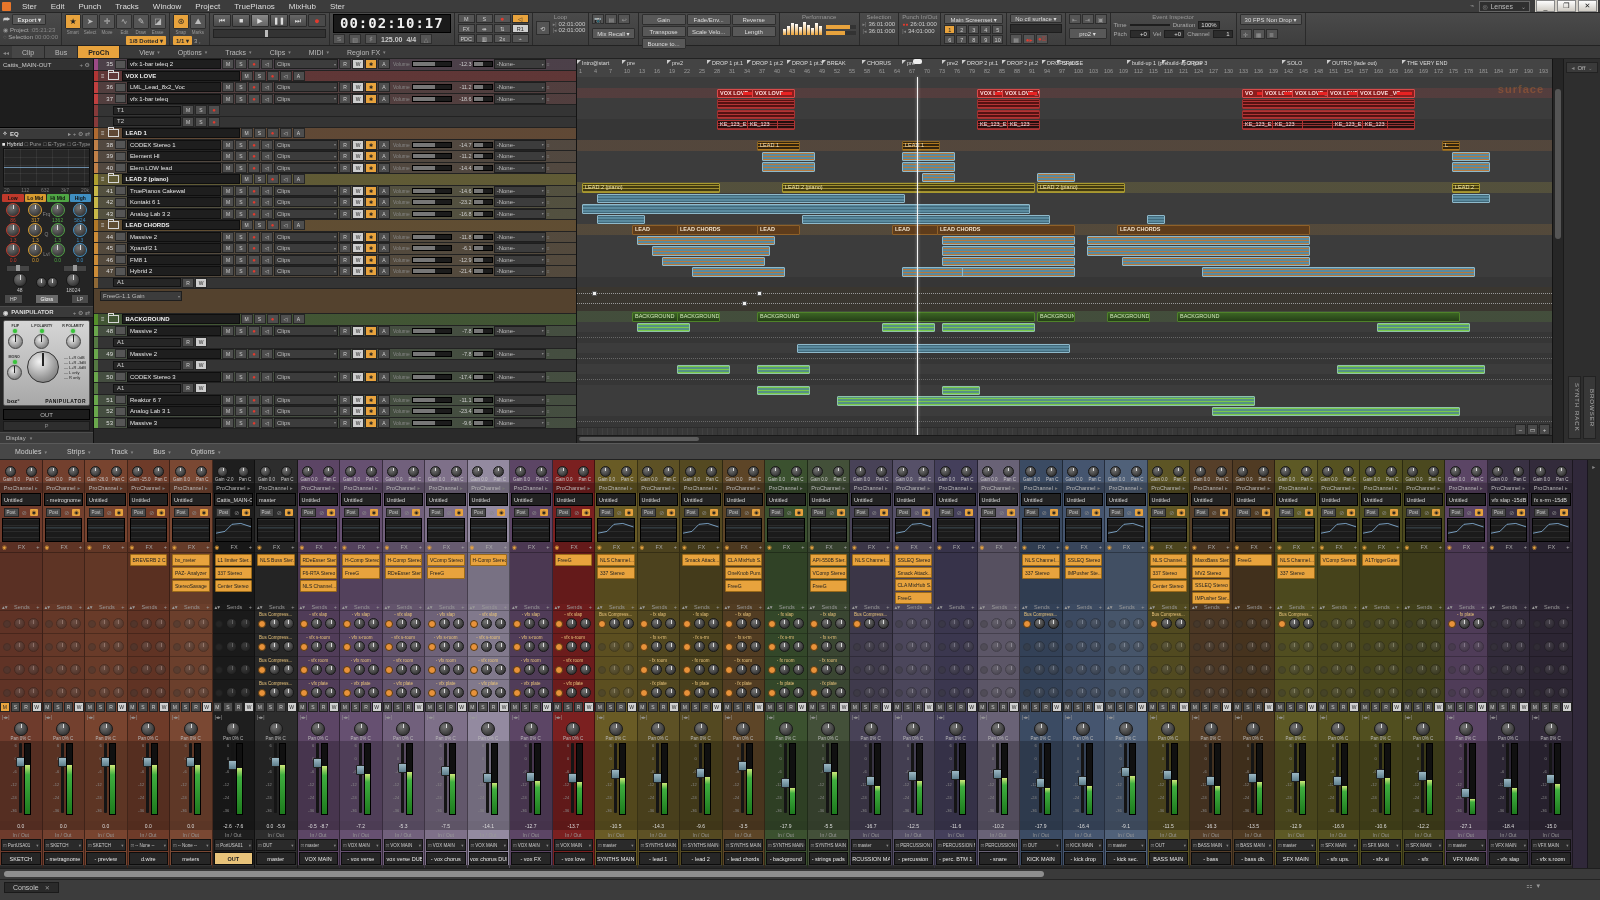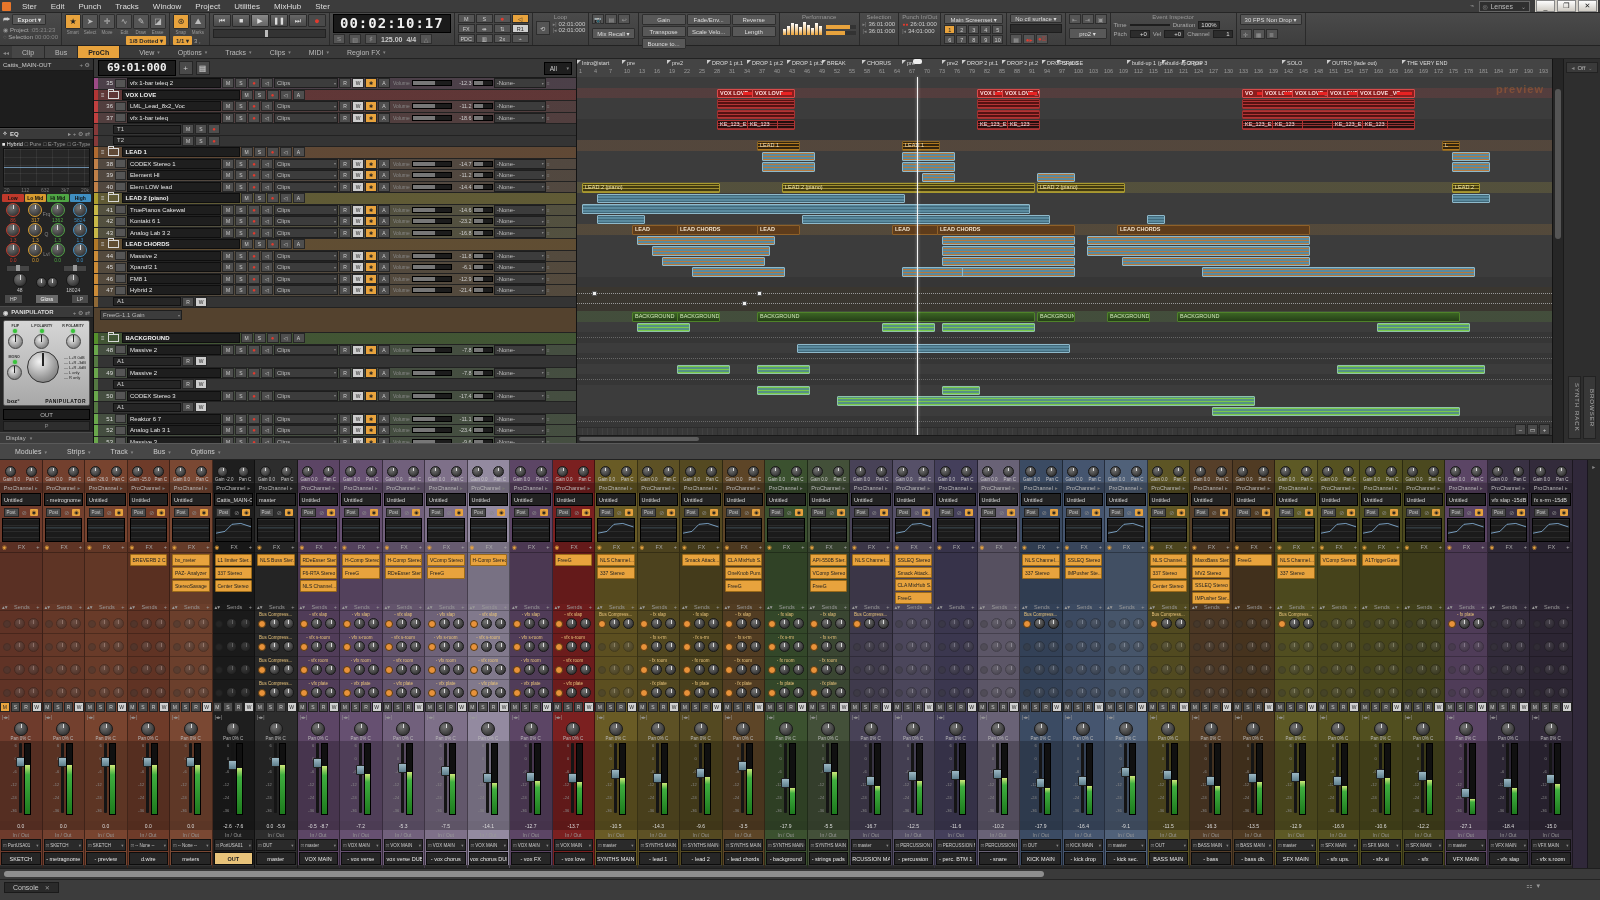--- a/index.html
+++ b/index.html
@@ -239,7 +239,7 @@
         <div class="mitem">Tracks</div>
         <div class="mitem">Window</div>
         <div class="mitem">Project</div>
-        <div class="mitem">Utilities</div>
+        <div class="mitem">TruePianos</div>
         <div class="mitem">MixHub</div>
         <div class="mitem">Ster</div>
       </div>

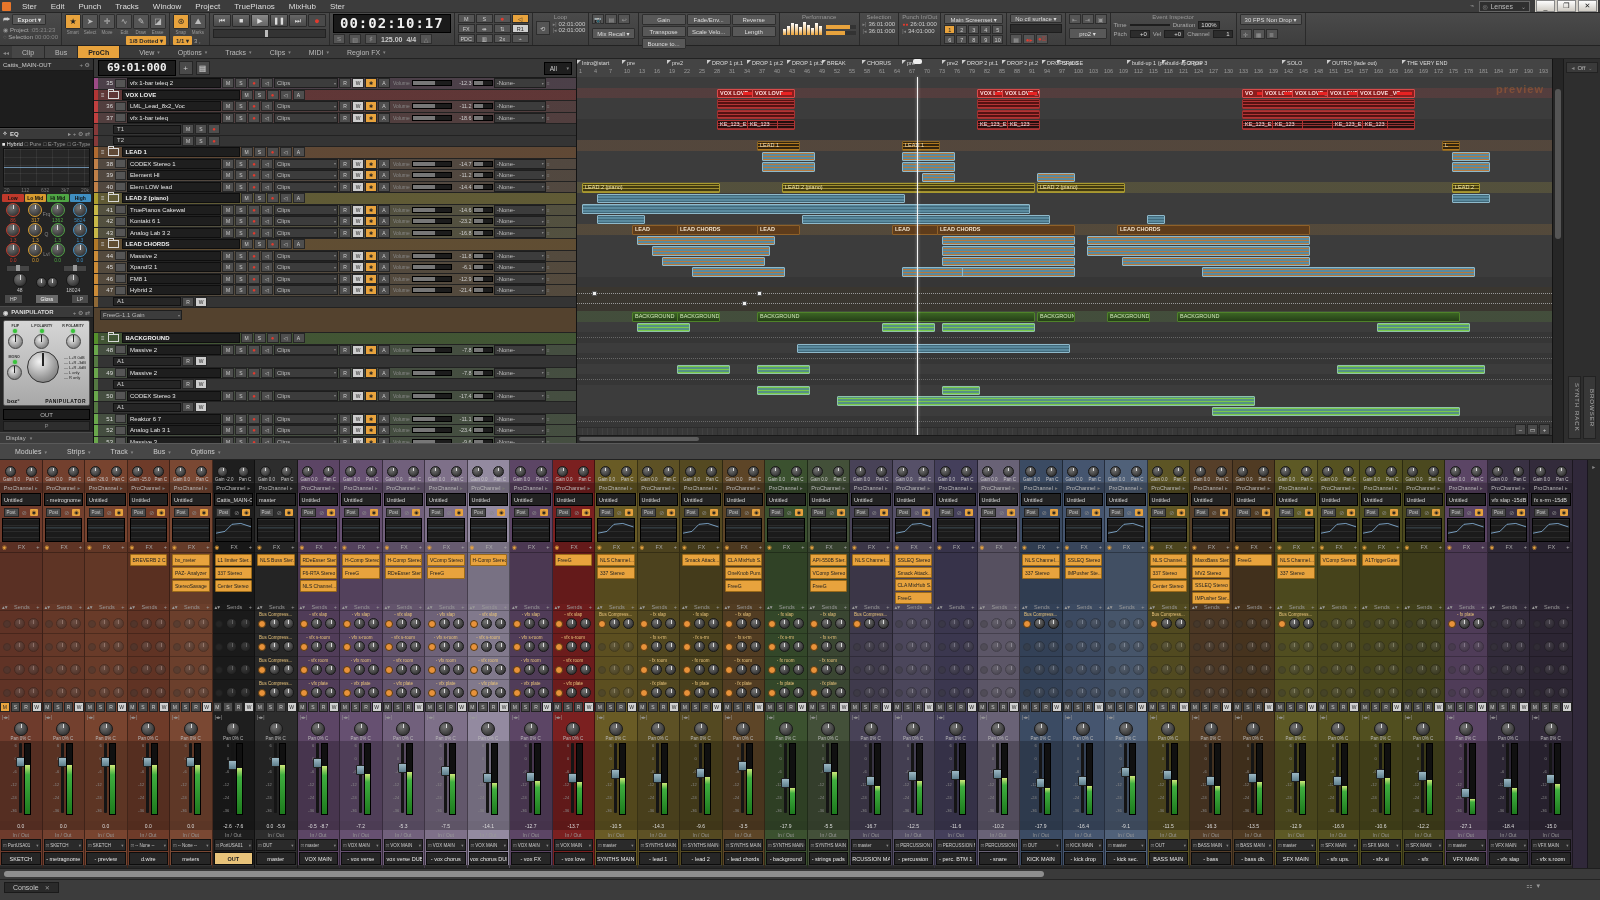--- a/index.html
+++ b/index.html
@@ -648,12 +648,6 @@
   <div id="disp-tab">Display<span class="car">▾</span></div>
       </div>
     <div id="trackpane">
-        <div id="tp-head">
-  <div id="tp-time">69:01:000</div>
-  <div class="sqbtn">+</div>
-  <div class="sqbtn">▦</div>
-  <div id="tp-all">All</div>
-        </div>
         <div id="tp-rows">
           <div class="trow-t" style="height:10.5px;background:linear-gradient(#9c4a8626,#9c4a8626),#3e3e3e;">
       <span class="ctab" style="background:#9c4a86"></span>

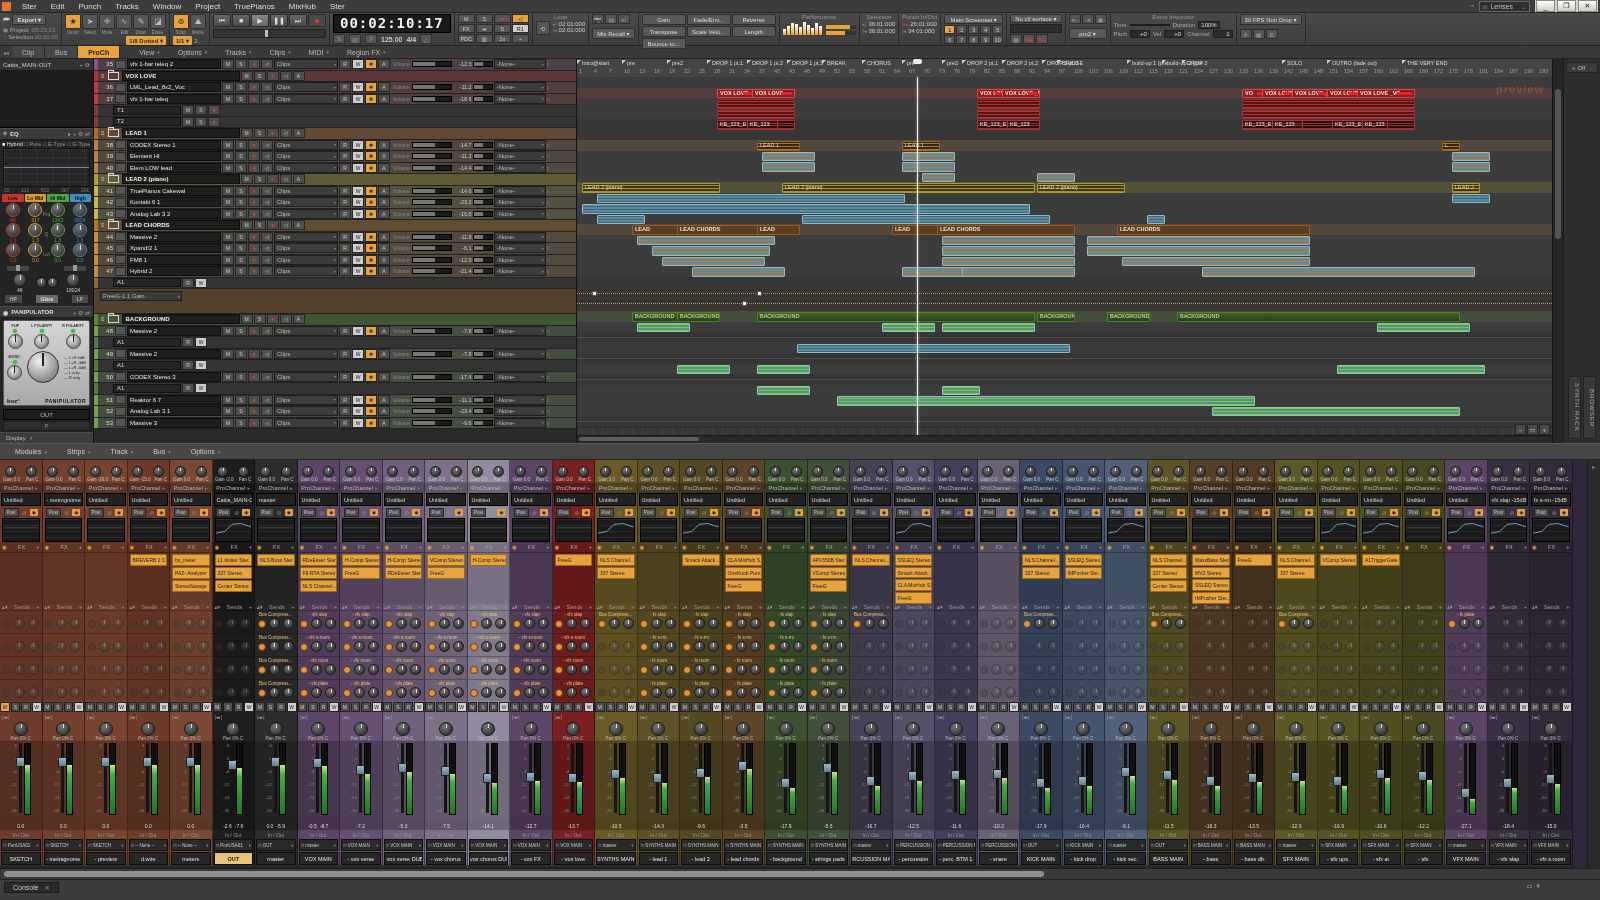--- a/index.html
+++ b/index.html
@@ -1477,7 +1477,7 @@
           <div class="clip c-tG" style="left:635px;top:329.5px;width:244px;height:7.5px;"></div>
           <div id="playhead" style="left:340px"></div>
         </div>
-      <div id="watermark">preview</div>
+      <div id="watermark">surface</div>
       <div id="cp-hscroll">
           <i></i>
         </div>

